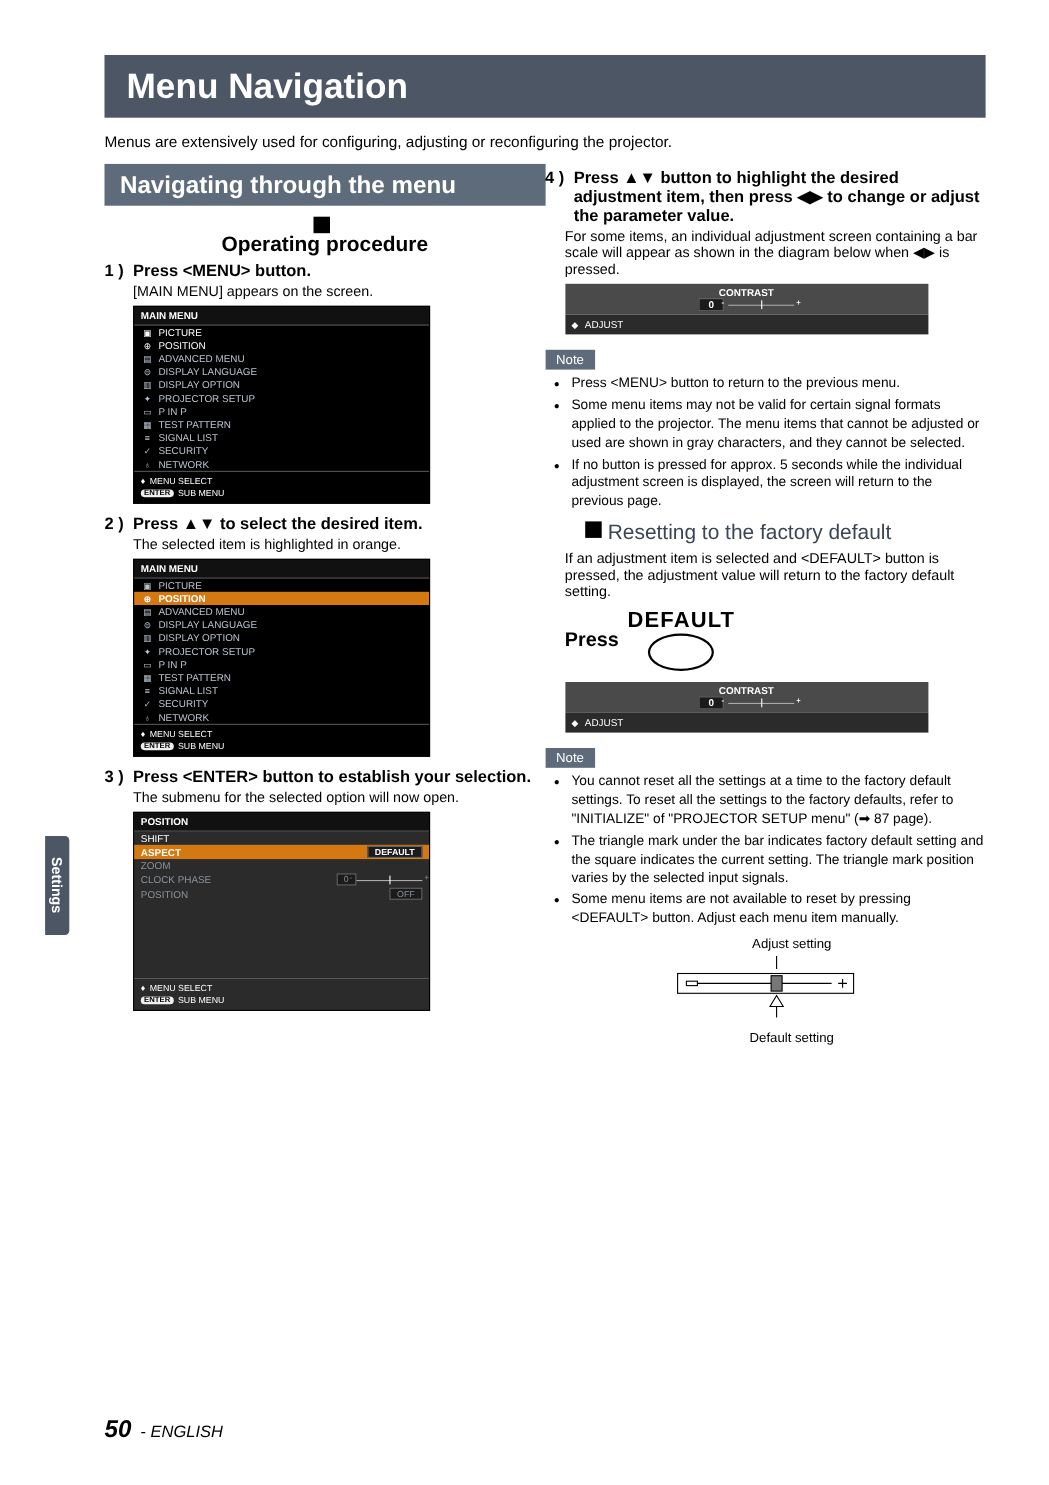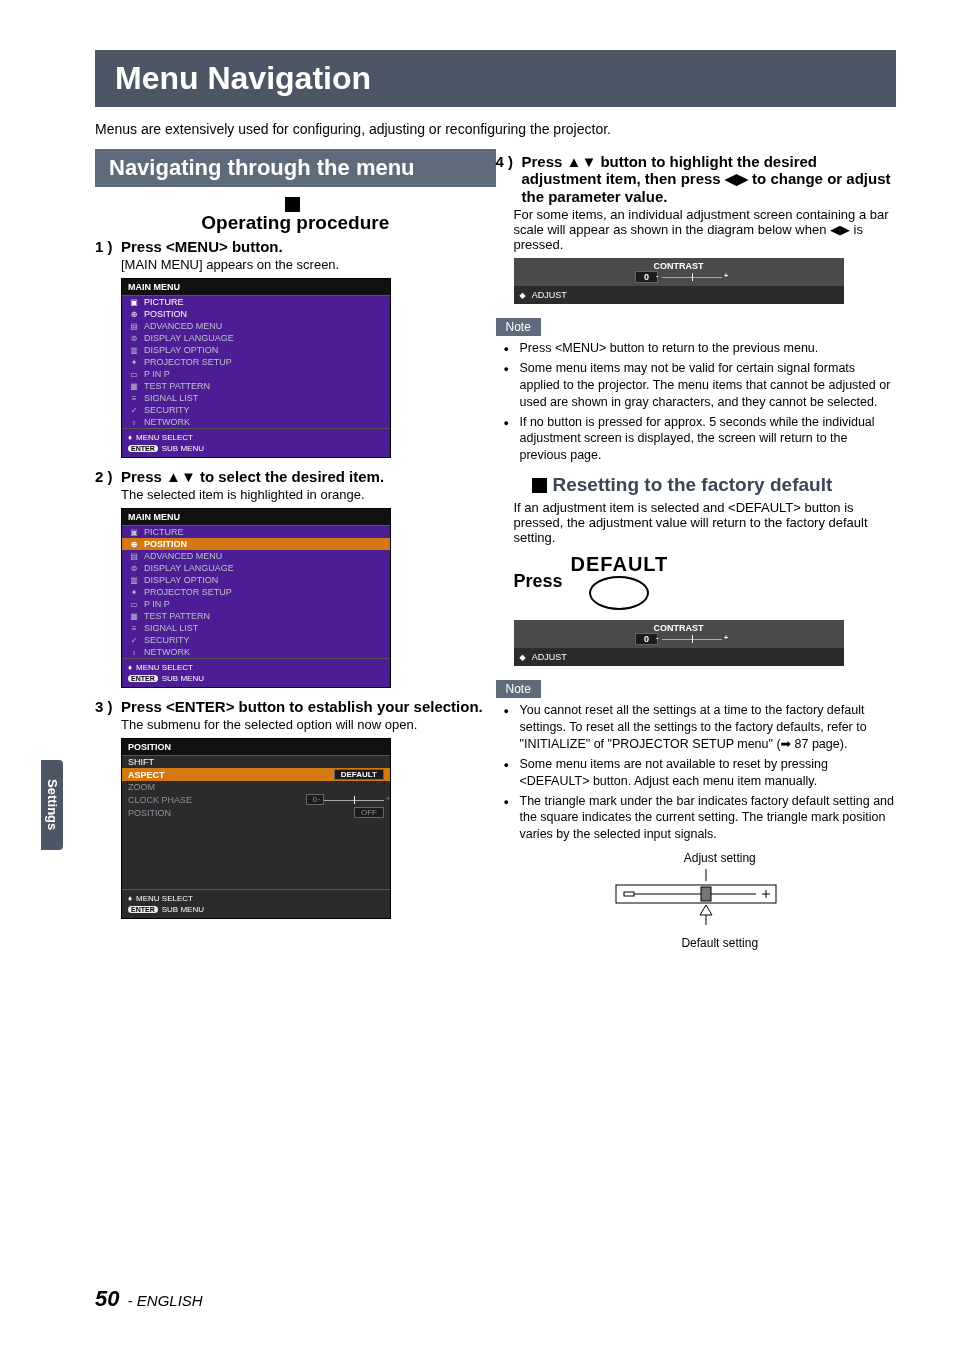--- a/index.html
+++ b/index.html
@@ -16,7 +16,7 @@
   .step-num { min-width: 26px; }
   .step-body { flex:1; }
   .step-desc { font-size: 13px; margin-left: 26px; margin-bottom: 6px; }
-  .menu-box { border:1px solid #000; background:#4c1d95; width:270px; margin-left:26px; margin-bottom:10px; font-size:9px; color:#fff; }
+  .menu-box { border:1px solid #000; background:#000000; width:270px; margin-left:26px; margin-bottom:10px; font-size:9px; color:#fff; }
   .menu-head { background:#111; color:#fff; font-weight:bold; padding:3px 6px; font-size:9px; border-bottom:1px solid #555;}
   .menu-item { display:flex; align-items:center; padding:1px 6px; color:#b8c2cc; }
   .menu-item .mi-icon { width:12px; text-align:center; margin-right:4px; font-size:8px;}

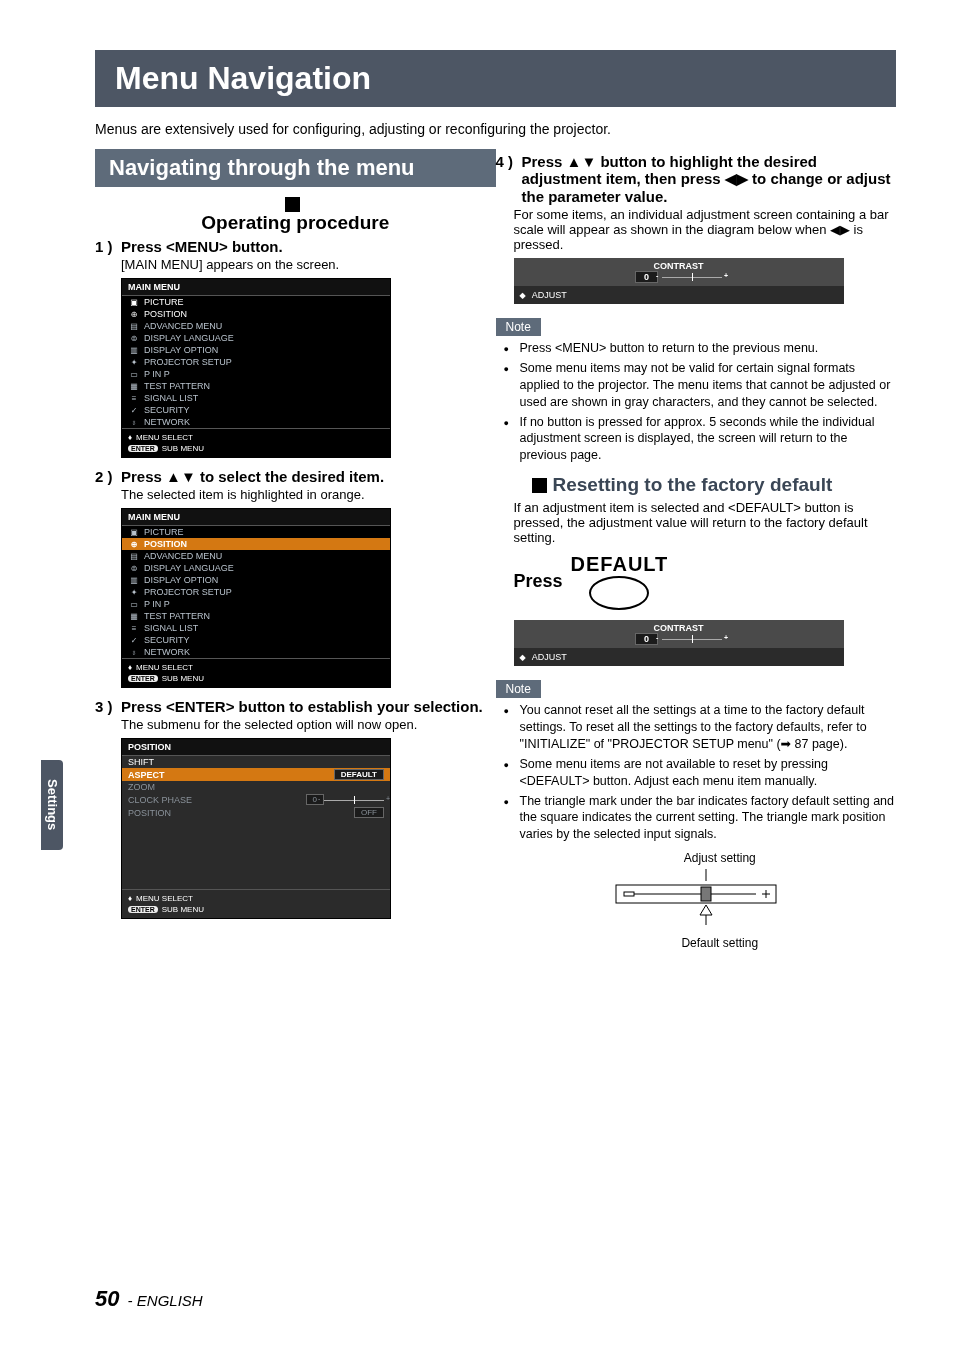--- a/index.html
+++ b/index.html
@@ -47,7 +47,7 @@
   ul.notes { list-style:none; margin:4px 0 8px 12px; font-size:12.5px;}
   ul.notes li { position:relative; padding-left:12px; margin-bottom:3px; line-height:1.35;}
   ul.notes li::before { content:"●"; position:absolute; left:-4px; font-size:9px; top:3px;}
-  .reset-h { font-size:19px; font-weight:bold; color:#3a4655; margin-top:10px; display:flex; align-items:center;padding-left:36px;}
+  .reset-h { font-size:19px; font-weight:normal; color:#3a4655; margin-top:10px; display:flex; align-items:flex-start;padding-left:36px;}
   .reset-h .blk { width:15px; height:15px; background:#000; margin-right:6px;}
   .reset-desc { font-size:13px; margin-left:18px; margin-top:4px; margin-bottom:8px;}
   .default-btn { display:flex; align-items:center; margin-left:18px; margin-bottom:10px;}

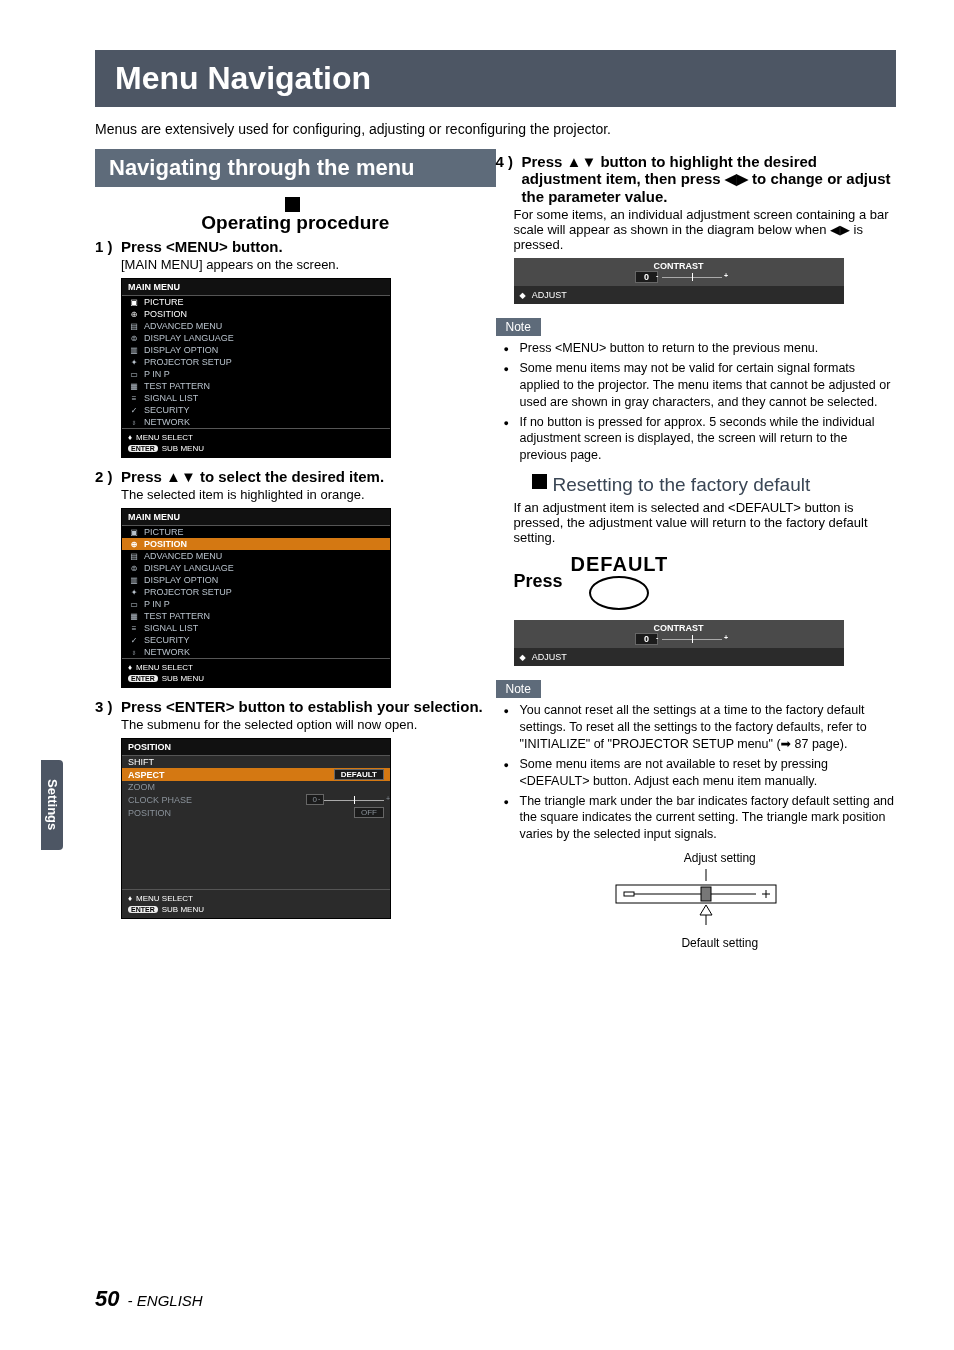--- a/index.html
+++ b/index.html
@@ -327,8 +327,8 @@
       <div class="note-label">Note</div>
       <ul class="notes">
         <li>You cannot reset all the settings at a time to the factory default settings. To reset all the settings to the factory defaults, refer to "INITIALIZE" of "PROJECTOR SETUP menu" (➡ 87 page).</li>
+        <li>The triangle mark under the bar indicates factory default setting and the square indicates the current setting. The triangle mark position varies by the selected input signals.</li>
         <li>Some menu items are not available to reset by pressing &lt;DEFAULT&gt; button. Adjust each menu item manually.</li>
-        <li>The triangle mark under the bar indicates factory default setting and the square indicates the current setting. The triangle mark position varies by the selected input signals.</li>
       </ul>
 
       <div class="curset">Adjust setting</div>

